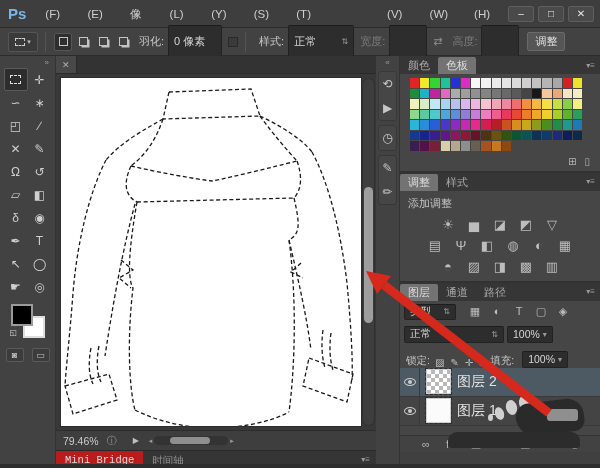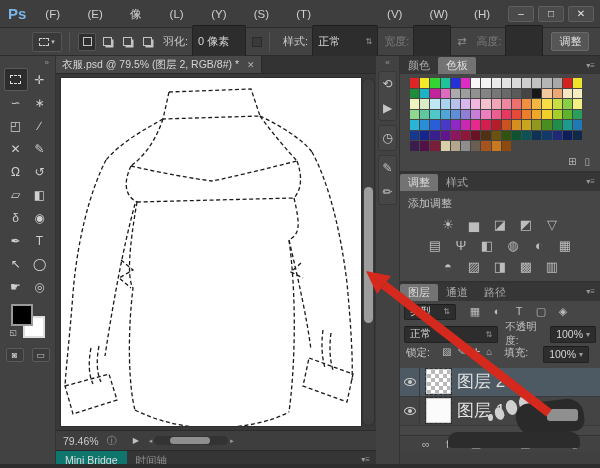--- a/index.html
+++ b/index.html
@@ -18,7 +18,7 @@
 
   
   .optionsbar { position:absolute; left:0; top:28px; width:600px; height:28px; background:#424242;
-                border-bottom:1px solid #2c2c2c; display:flex; align-items:center; font-size:11px;padding-left:24px; }
+                border-bottom:1px solid #2c2c2c; display:flex; align-items:center; font-size:11px; }
   .tool-preset { width:30px; height:20px; margin-left:8px; border:1px solid #555; border-radius:2px;
                  display:flex; align-items:center; justify-content:center; gap:2px; background:#3a3a3a; }
   .mini-marquee { width:10px; height:8px; border:1px dashed #cfcfcf; }

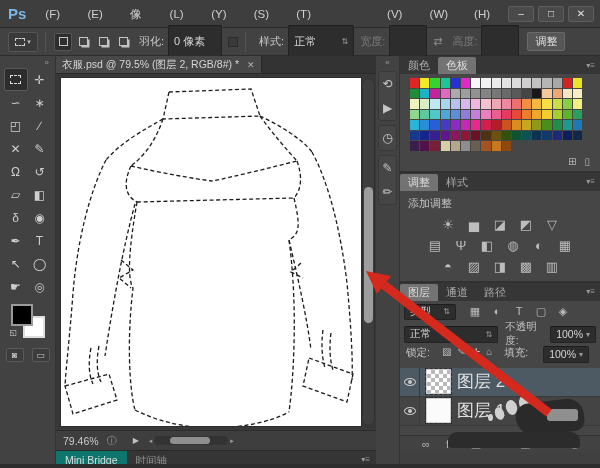--- a/index.html
+++ b/index.html
@@ -247,7 +247,6 @@
 <div class="canvascol">
   <div class="tabbar">
     <div class="doc-tab">
-      <span>衣服.psd @ 79.5% (图层 2, RGB/8#) *</span>
       <span class="close">✕</span>
     </div>
   </div>

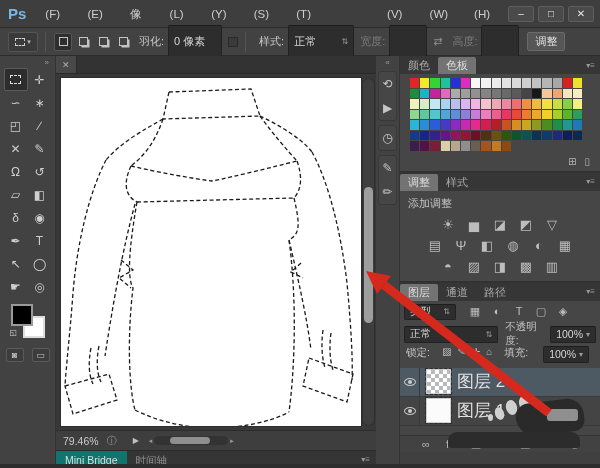--- a/index.html
+++ b/index.html
@@ -528,7 +528,6 @@
           <span>正常</span>
           <span class="stepper">⇅</span>
         </span>
-        <span class="lbl" style="margin-left:7px">不透明度:</span>
         <span class="well val-well">
           <span>100%</span>
           <span class="stepper" style="margin-left:3px">▾</span>

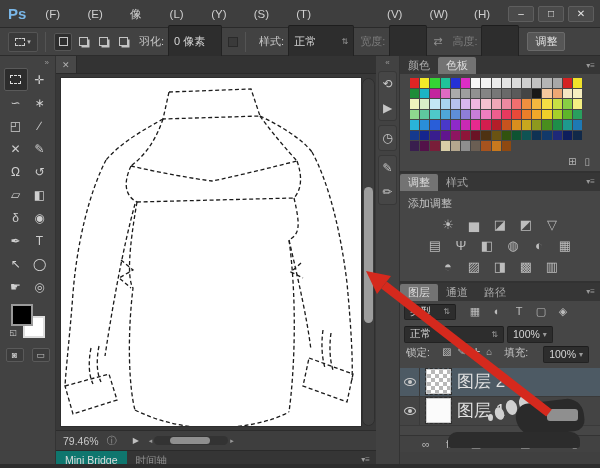--- a/index.html
+++ b/index.html
@@ -113,7 +113,7 @@
   .blend-dd { width:100px; height:17px; font-size:10.5px; }
   .lbl { font-size:10.5px; color:#c4c4c4; }
   .val-well { height:17px; font-size:10.5px; margin-left:3px; }
-  .lock-row { display:flex; align-items:flex-start; height:22px; padding:0 6px; gap:12px; }
+  .lock-row { display:flex; align-items:flex-end; height:22px; padding:0 6px; gap:5px; }
   .lock-icon { color:#bcbcbc; font-size:10px; }
 
   .layer-row { height:29px; display:flex; align-items:center; gap:6px; border-bottom:1px solid #3a3a3a; background:#444; }

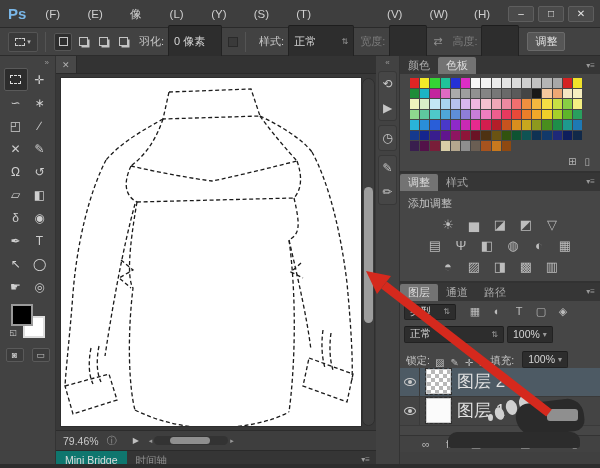--- a/index.html
+++ b/index.html
@@ -127,7 +127,7 @@
                       linear-gradient(45deg,#b9b9b9 25%,transparent 25%,transparent 75%,#b9b9b9 75%);
      background-size:8px 8px; background-position:0 0,4px 4px; }
   .thumb.white { background:#fbfbfb; }
-  .layer-name { font-size:17px; color:#e0e0e0;text-align:right; }
+  .layer-name { font-size:14px; color:#e0e0e0;text-align:right; }
   .layers-footer { height:17px; display:flex; align-items:center; justify-content:space-around;
                    padding:0 14px; background:#424242; border-top:1px solid #333; margin-top:9px; }
   .lf-icon { color:#b4b4b4; font-size:11px; font-style:normal; }

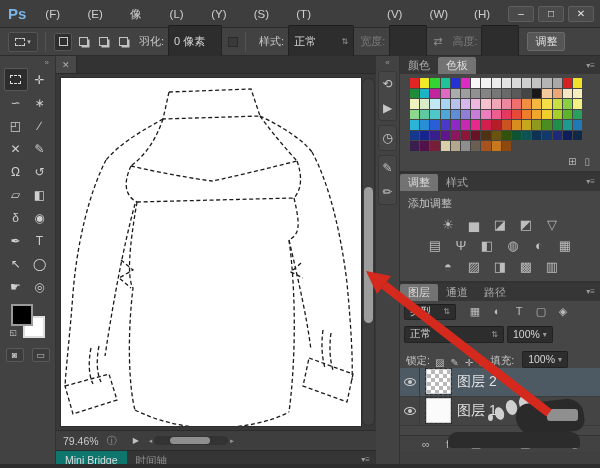--- a/index.html
+++ b/index.html
@@ -79,7 +79,7 @@
   .bottombar { position:absolute; left:0; top:394px; width:320px; height:18px; background:#353535;
                display:flex; align-items:center; border-top:1px solid #2a2a2a; }
   .bb-tab { font-size:10.5px; padding:0 9px; line-height:18px; color:#8f8f8f; }
-  .bb-tab.active { background:#0f766e; color:#dcdcdc; }
+  .bb-tab.active { background:#b91c1c; color:#dcdcdc;font-family:Liberation Mono, monospace; }
   .bb-menu { margin-left:auto; padding-right:6px; color:#9a9a9a; font-size:8px; }
 
   

